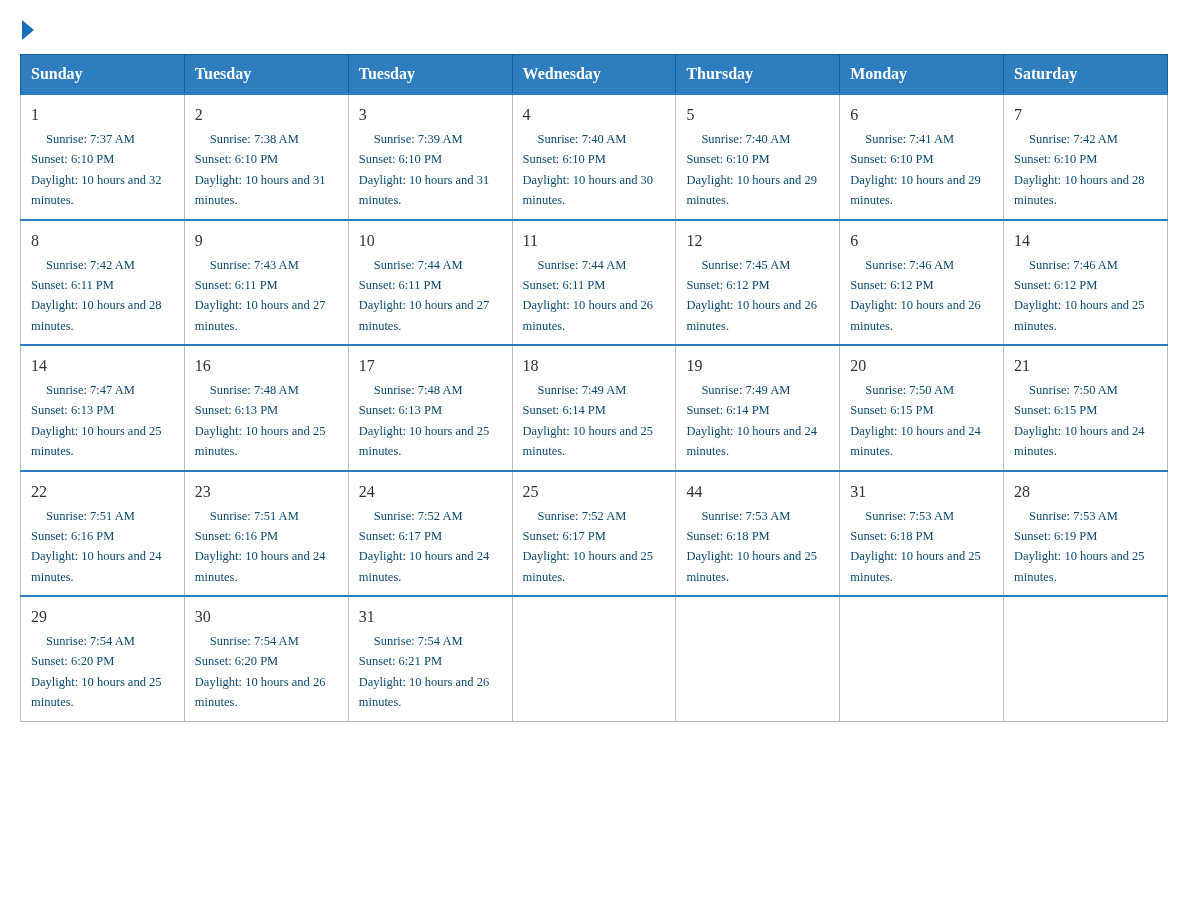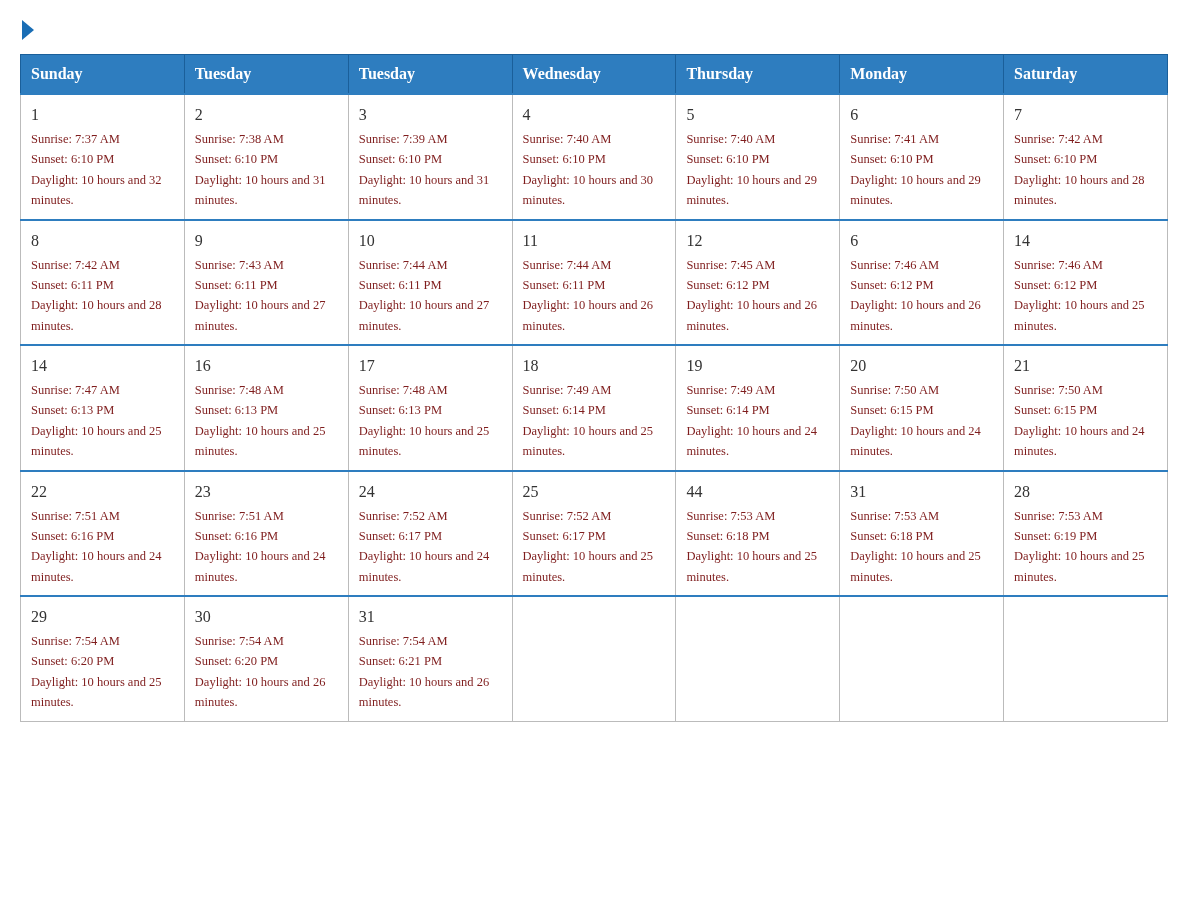--- a/index.html
+++ b/index.html
@@ -96,8 +96,9 @@
     }
     .day-info {
       font-size: 12.5px;
-      color: #7f1d1d;
+      color: #0c4a6e;
       line-height: 1.55;
+      margin-left: 15px;
     }
     .calendar tr {
       border-bottom: 2px solid #2e7dbf;

